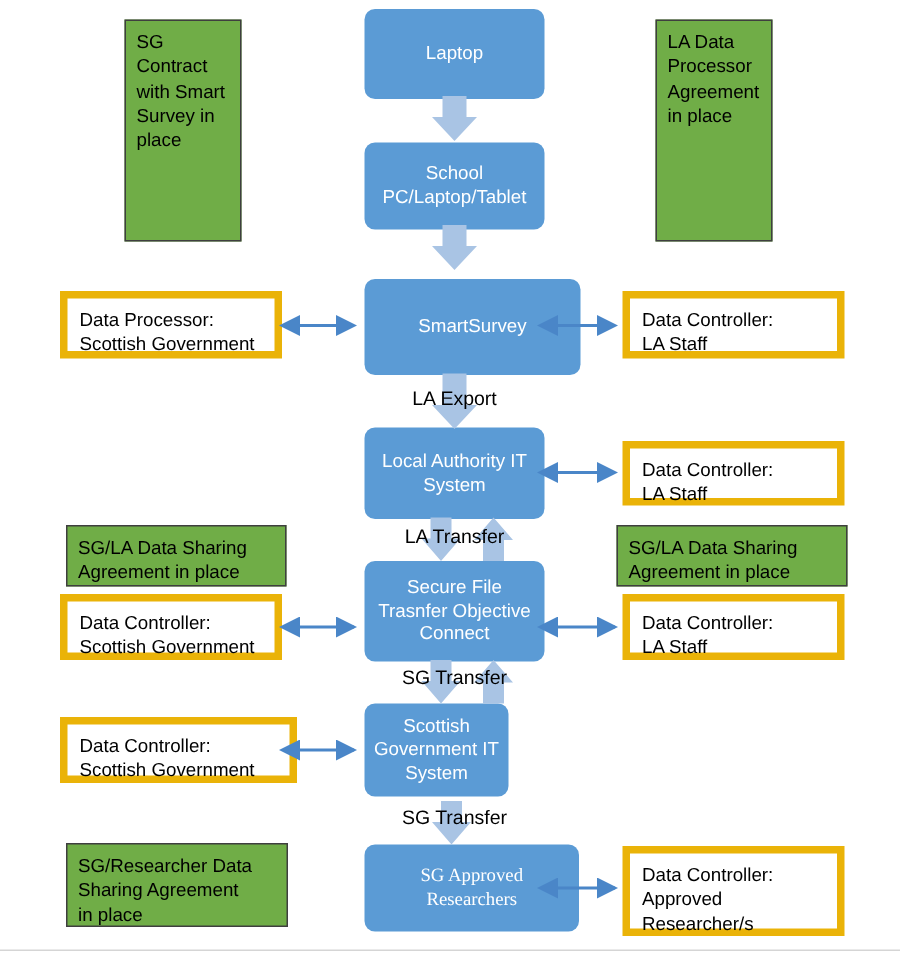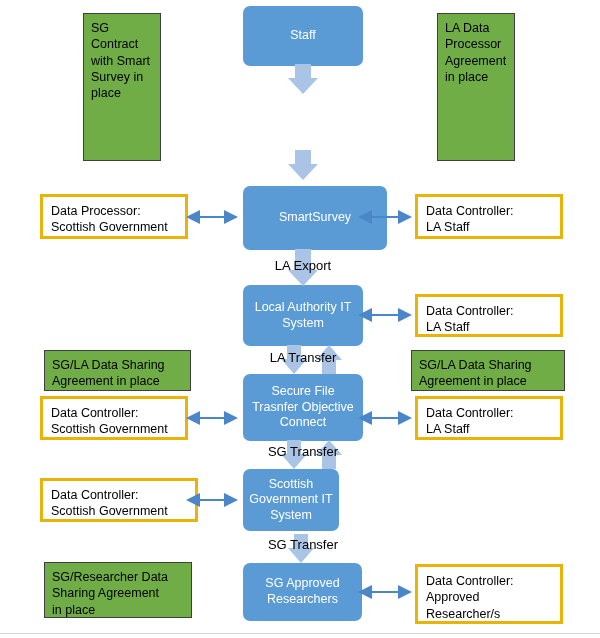--- a/index.html
+++ b/index.html
@@ -191,7 +191,7 @@
   </div>
 
   <div class="node blue-box" style="left:243px; top:6px; width:120px; height:60px;">
-    <span>Staff</span>
+    <span>Laptop</span>
   </div>
 
 

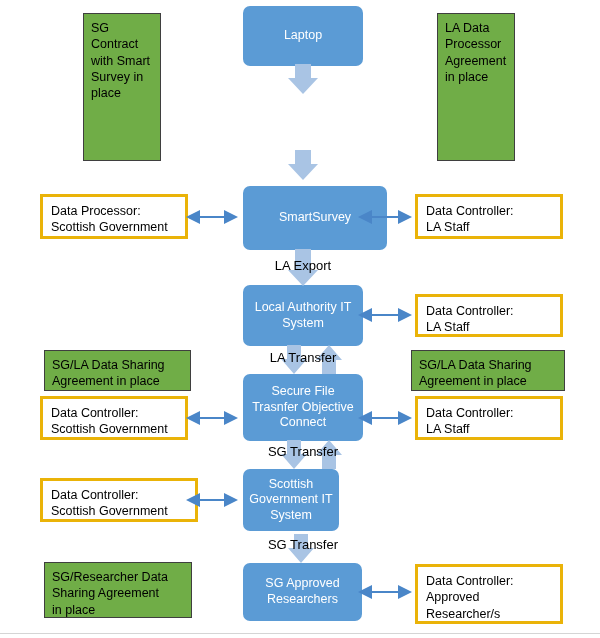--- a/index.html
+++ b/index.html
@@ -194,6 +194,9 @@
     <span>Laptop</span>
   </div>
 
+  <div class="node blue-box" style="left:243px; top:95px; width:120px; height:58px;">
+    <span>School<br>PC/Laptop/Tablet</span>
+  </div>
 
   <div class="node blue-box" style="left:243px; top:186px; width:144px; height:64px;">
     <span>SmartSurvey</span>

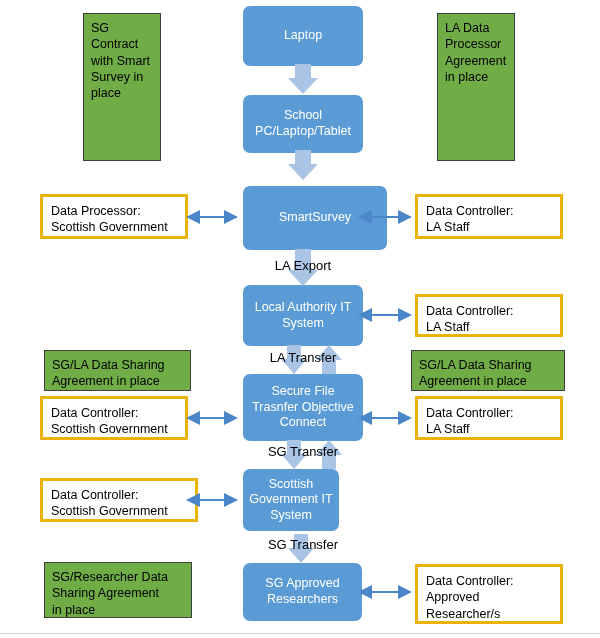--- a/index.html
+++ b/index.html
@@ -55,7 +55,7 @@
 
   .white-box {
     background: #ffffff;
-    border: 3px solid #eab308;
+    border: 5px solid #eab308;
     color: #000000;
     font-size: 12.5px;
     line-height: 1.3;

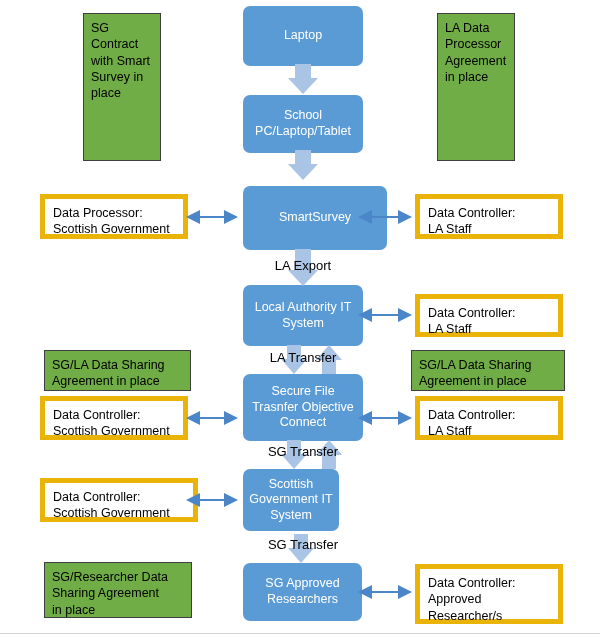--- a/index.html
+++ b/index.html
@@ -214,7 +214,7 @@
     <span>Scottish<br>Government IT<br>System</span>
   </div>
 
-  <div class="node blue-box" style="left:243px; top:563px; width:119px; height:58px;">
+  <div class="node blue-box" style="left:243px; top:563px; width:143px; height:58px;font-family:Liberation Serif, serif;">
     <span>SG Approved<br>Researchers</span>
   </div>
 

